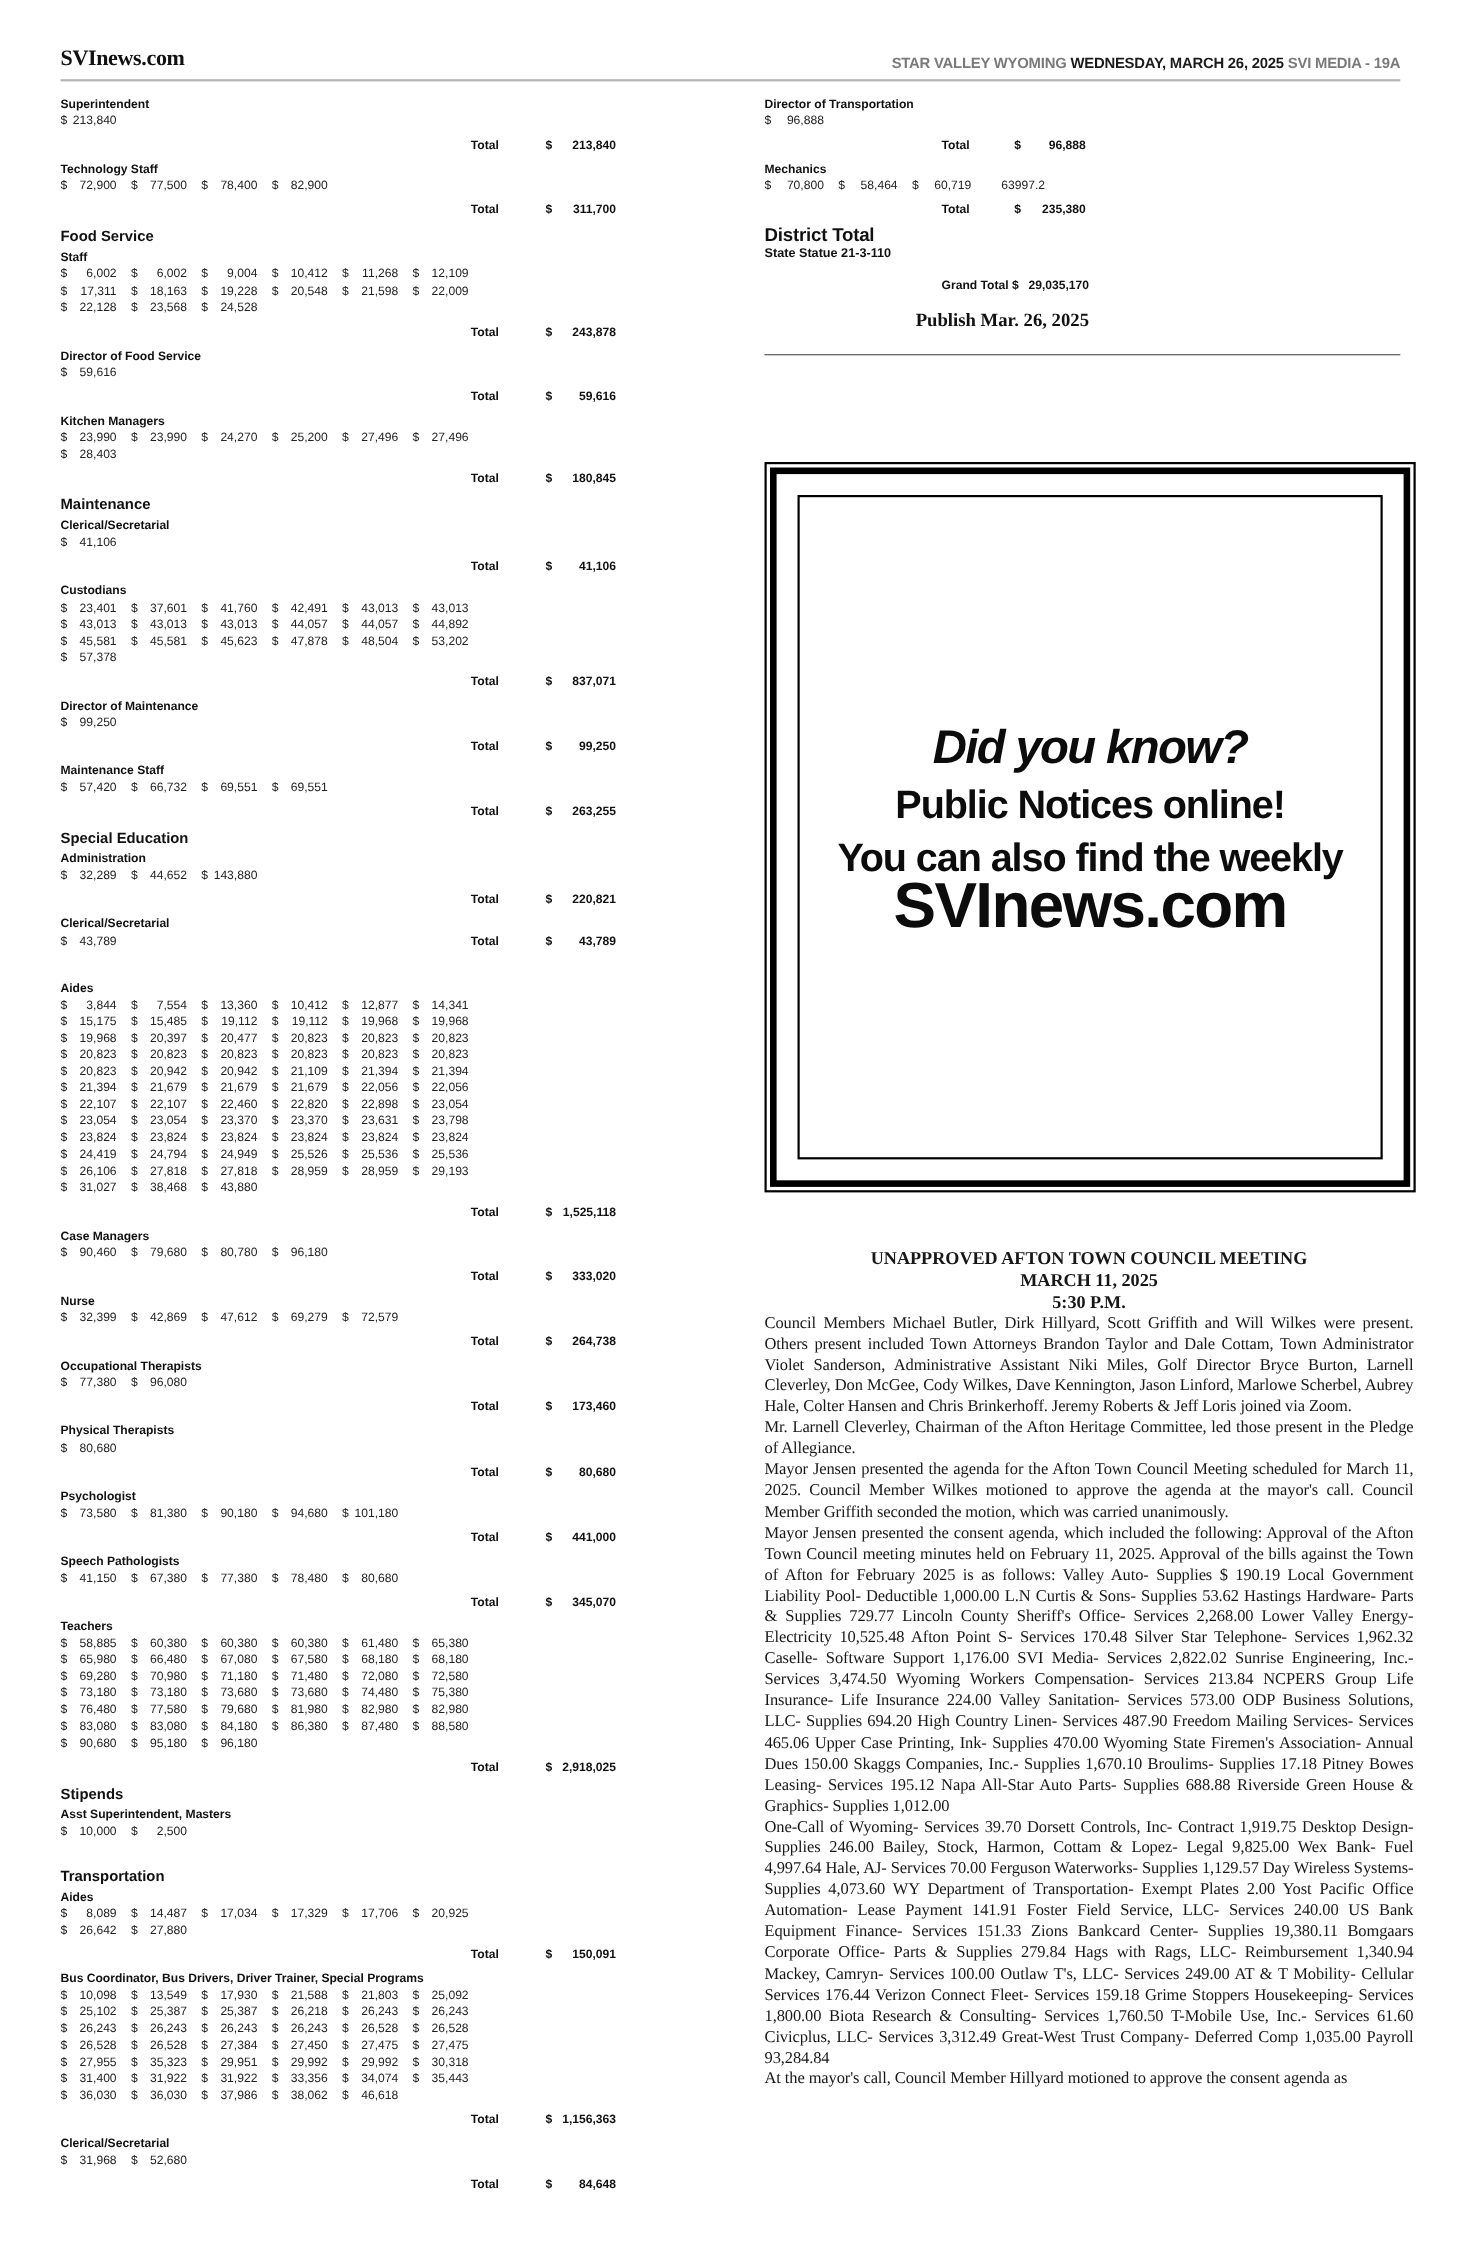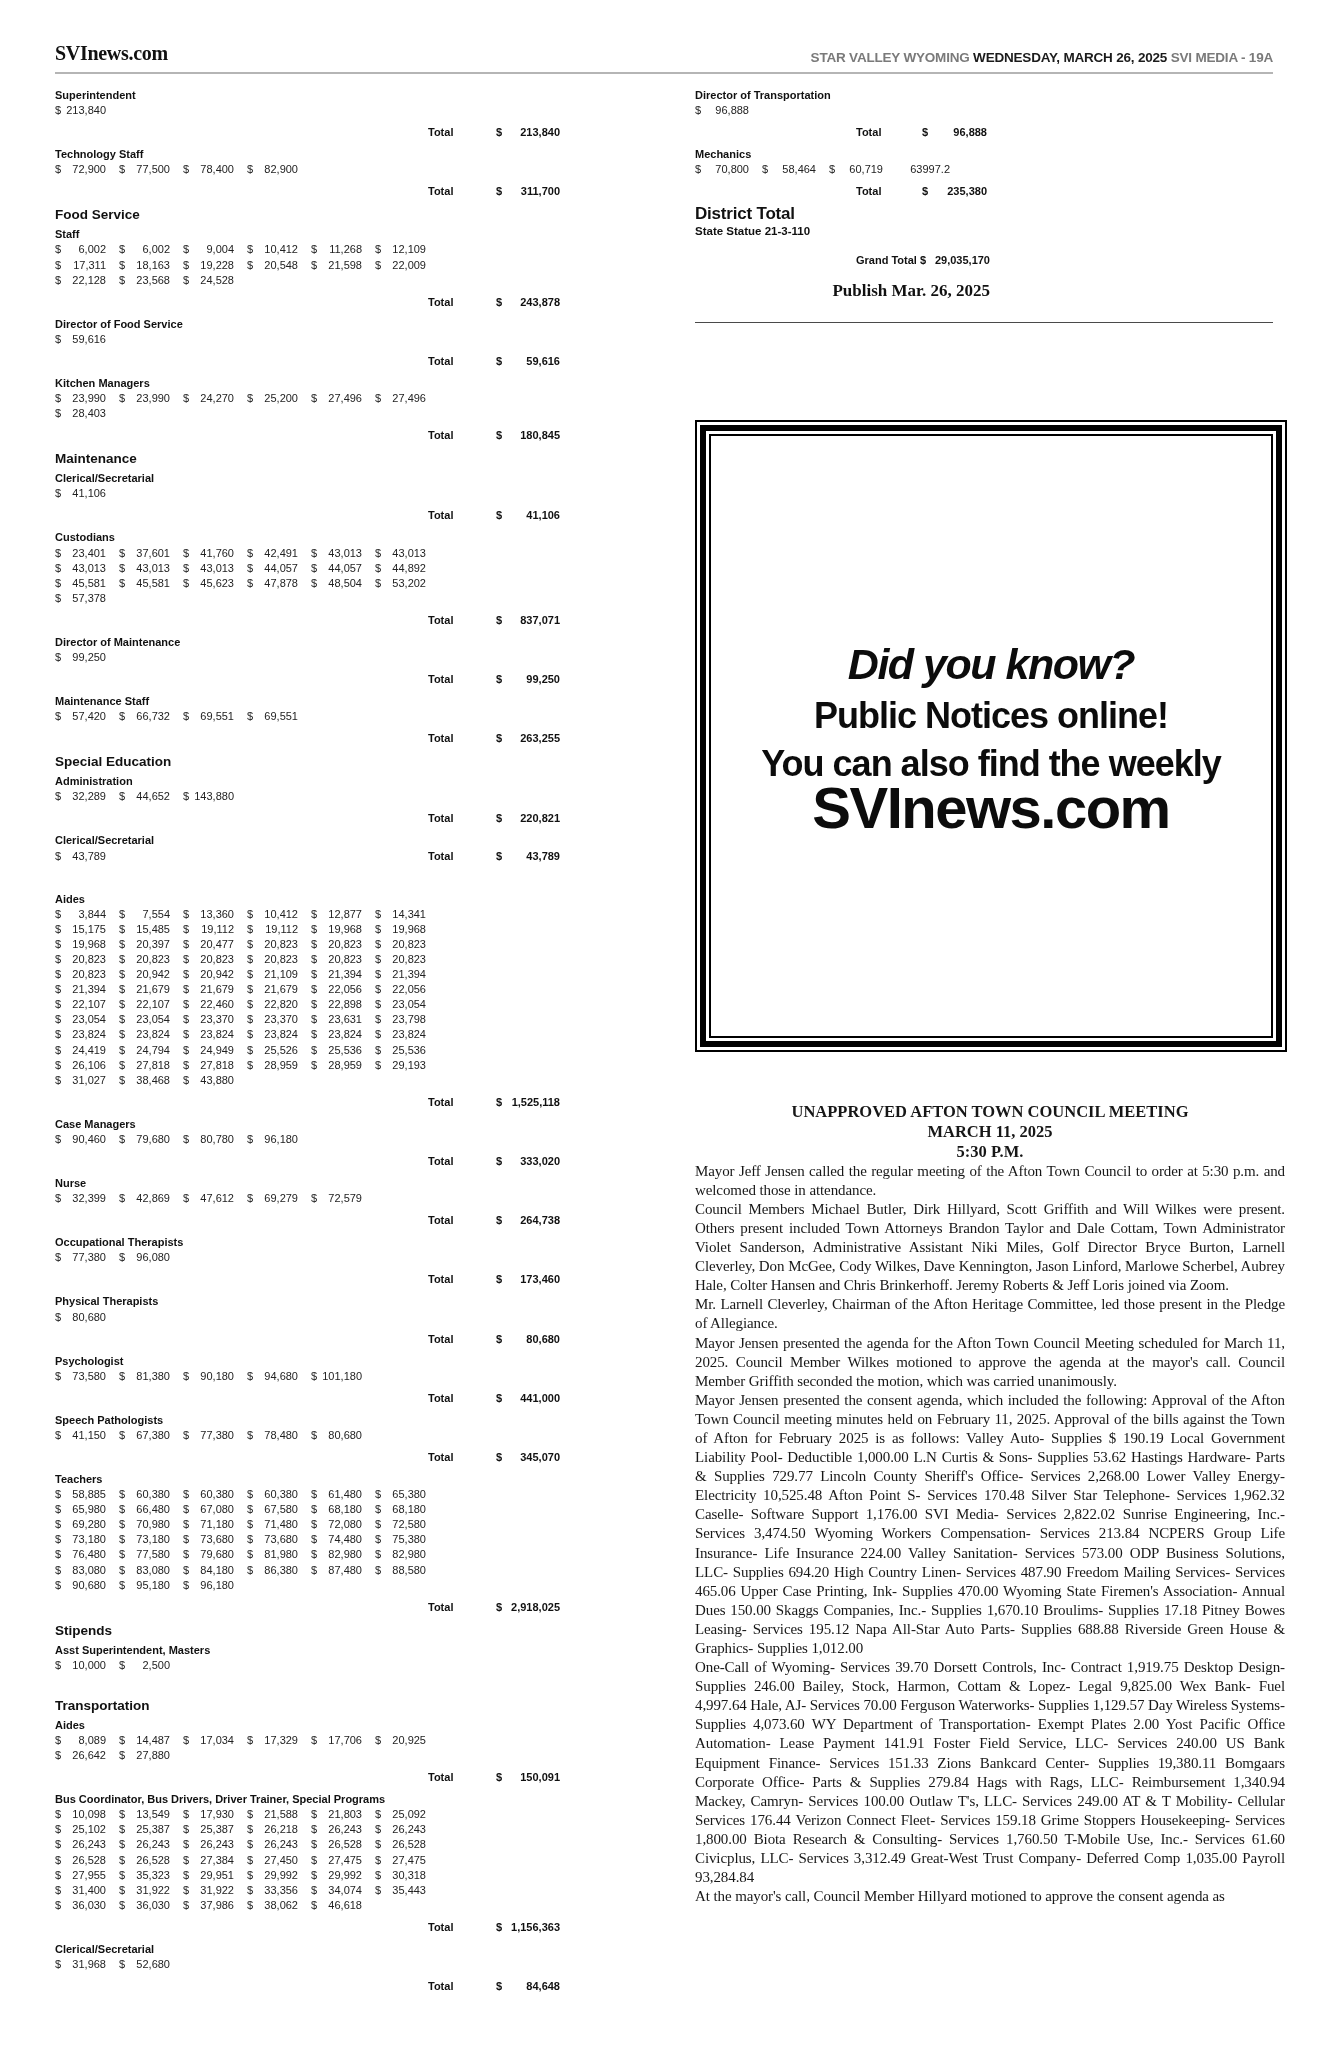--- a/index.html
+++ b/index.html
@@ -47,7 +47,7 @@
   .divider-rule{border:none;border-top:1.5px solid #4a4a4a;margin:24px 0 0 0;width:578px}
   
   .promo-outer{margin-top:97px;border:2px solid #000;padding:3px;width:592px;box-sizing:border-box}
-  .promo-mid{border:6px solid #000;padding:3px}
+  .promo-mid{border:6px solid #000;padding:19px}
   .promo-inner{
     border:2px solid #000;height:600px;
     display:flex;flex-direction:column;align-items:center;justify-content:center;

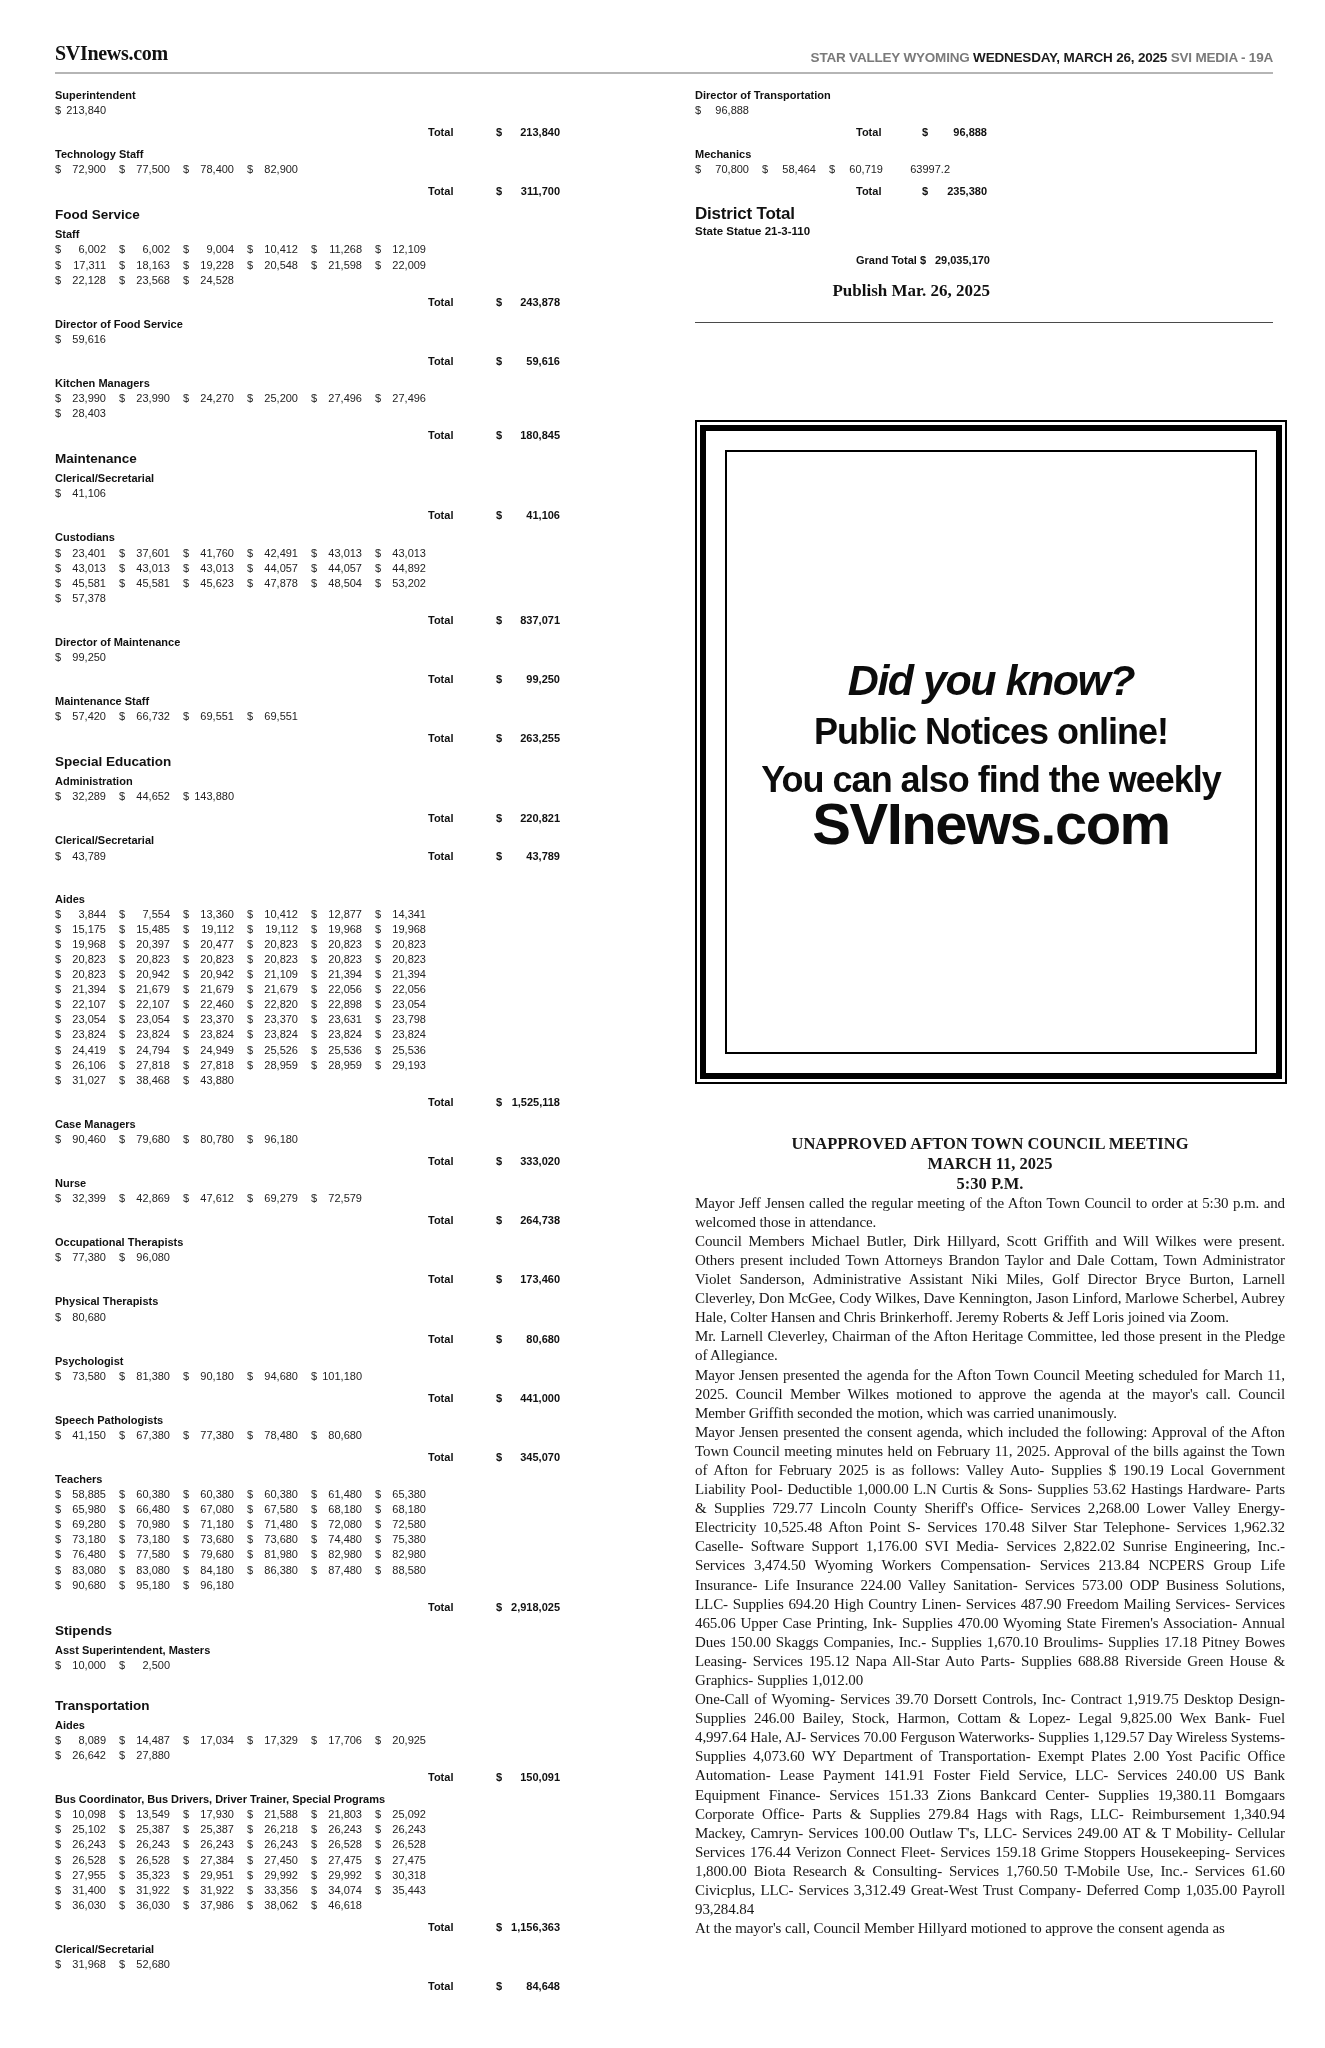--- a/index.html
+++ b/index.html
@@ -1399,7 +1399,6 @@
     <div class="minutes-title">MARCH 11, 2025</div>
     <div class="minutes-title">5:30 P.M.</div>
     <div id="minutes-paragraphs">
-        <p>Mayor Jeff Jensen called the regular meeting of the Afton Town Council to order at 5:30 p.m. and welcomed those in attendance.</p>
         <p>Council Members Michael Butler, Dirk Hillyard, Scott Griffith and Will Wilkes were present. Others present included Town Attorneys Brandon Taylor and Dale Cottam, Town Administrator Violet Sanderson, Administrative Assistant Niki Miles, Golf Director Bryce Burton, Larnell Cleverley, Don McGee, Cody Wilkes, Dave Kennington, Jason Linford, Marlowe Scherbel, Aubrey Hale, Colter Hansen and Chris Brinkerhoff. Jeremy Roberts &amp; Jeff Loris joined via Zoom.</p>
         <p>Mr. Larnell Cleverley, Chairman of the Afton Heritage Committee, led those present in the Pledge of Allegiance.</p>
         <p>Mayor Jensen presented the agenda for the Afton Town Council Meeting scheduled for March 11, 2025. Council Member Wilkes motioned to approve the agenda at the mayor's call. Council Member Griffith seconded the motion, which was carried unanimously.</p>

